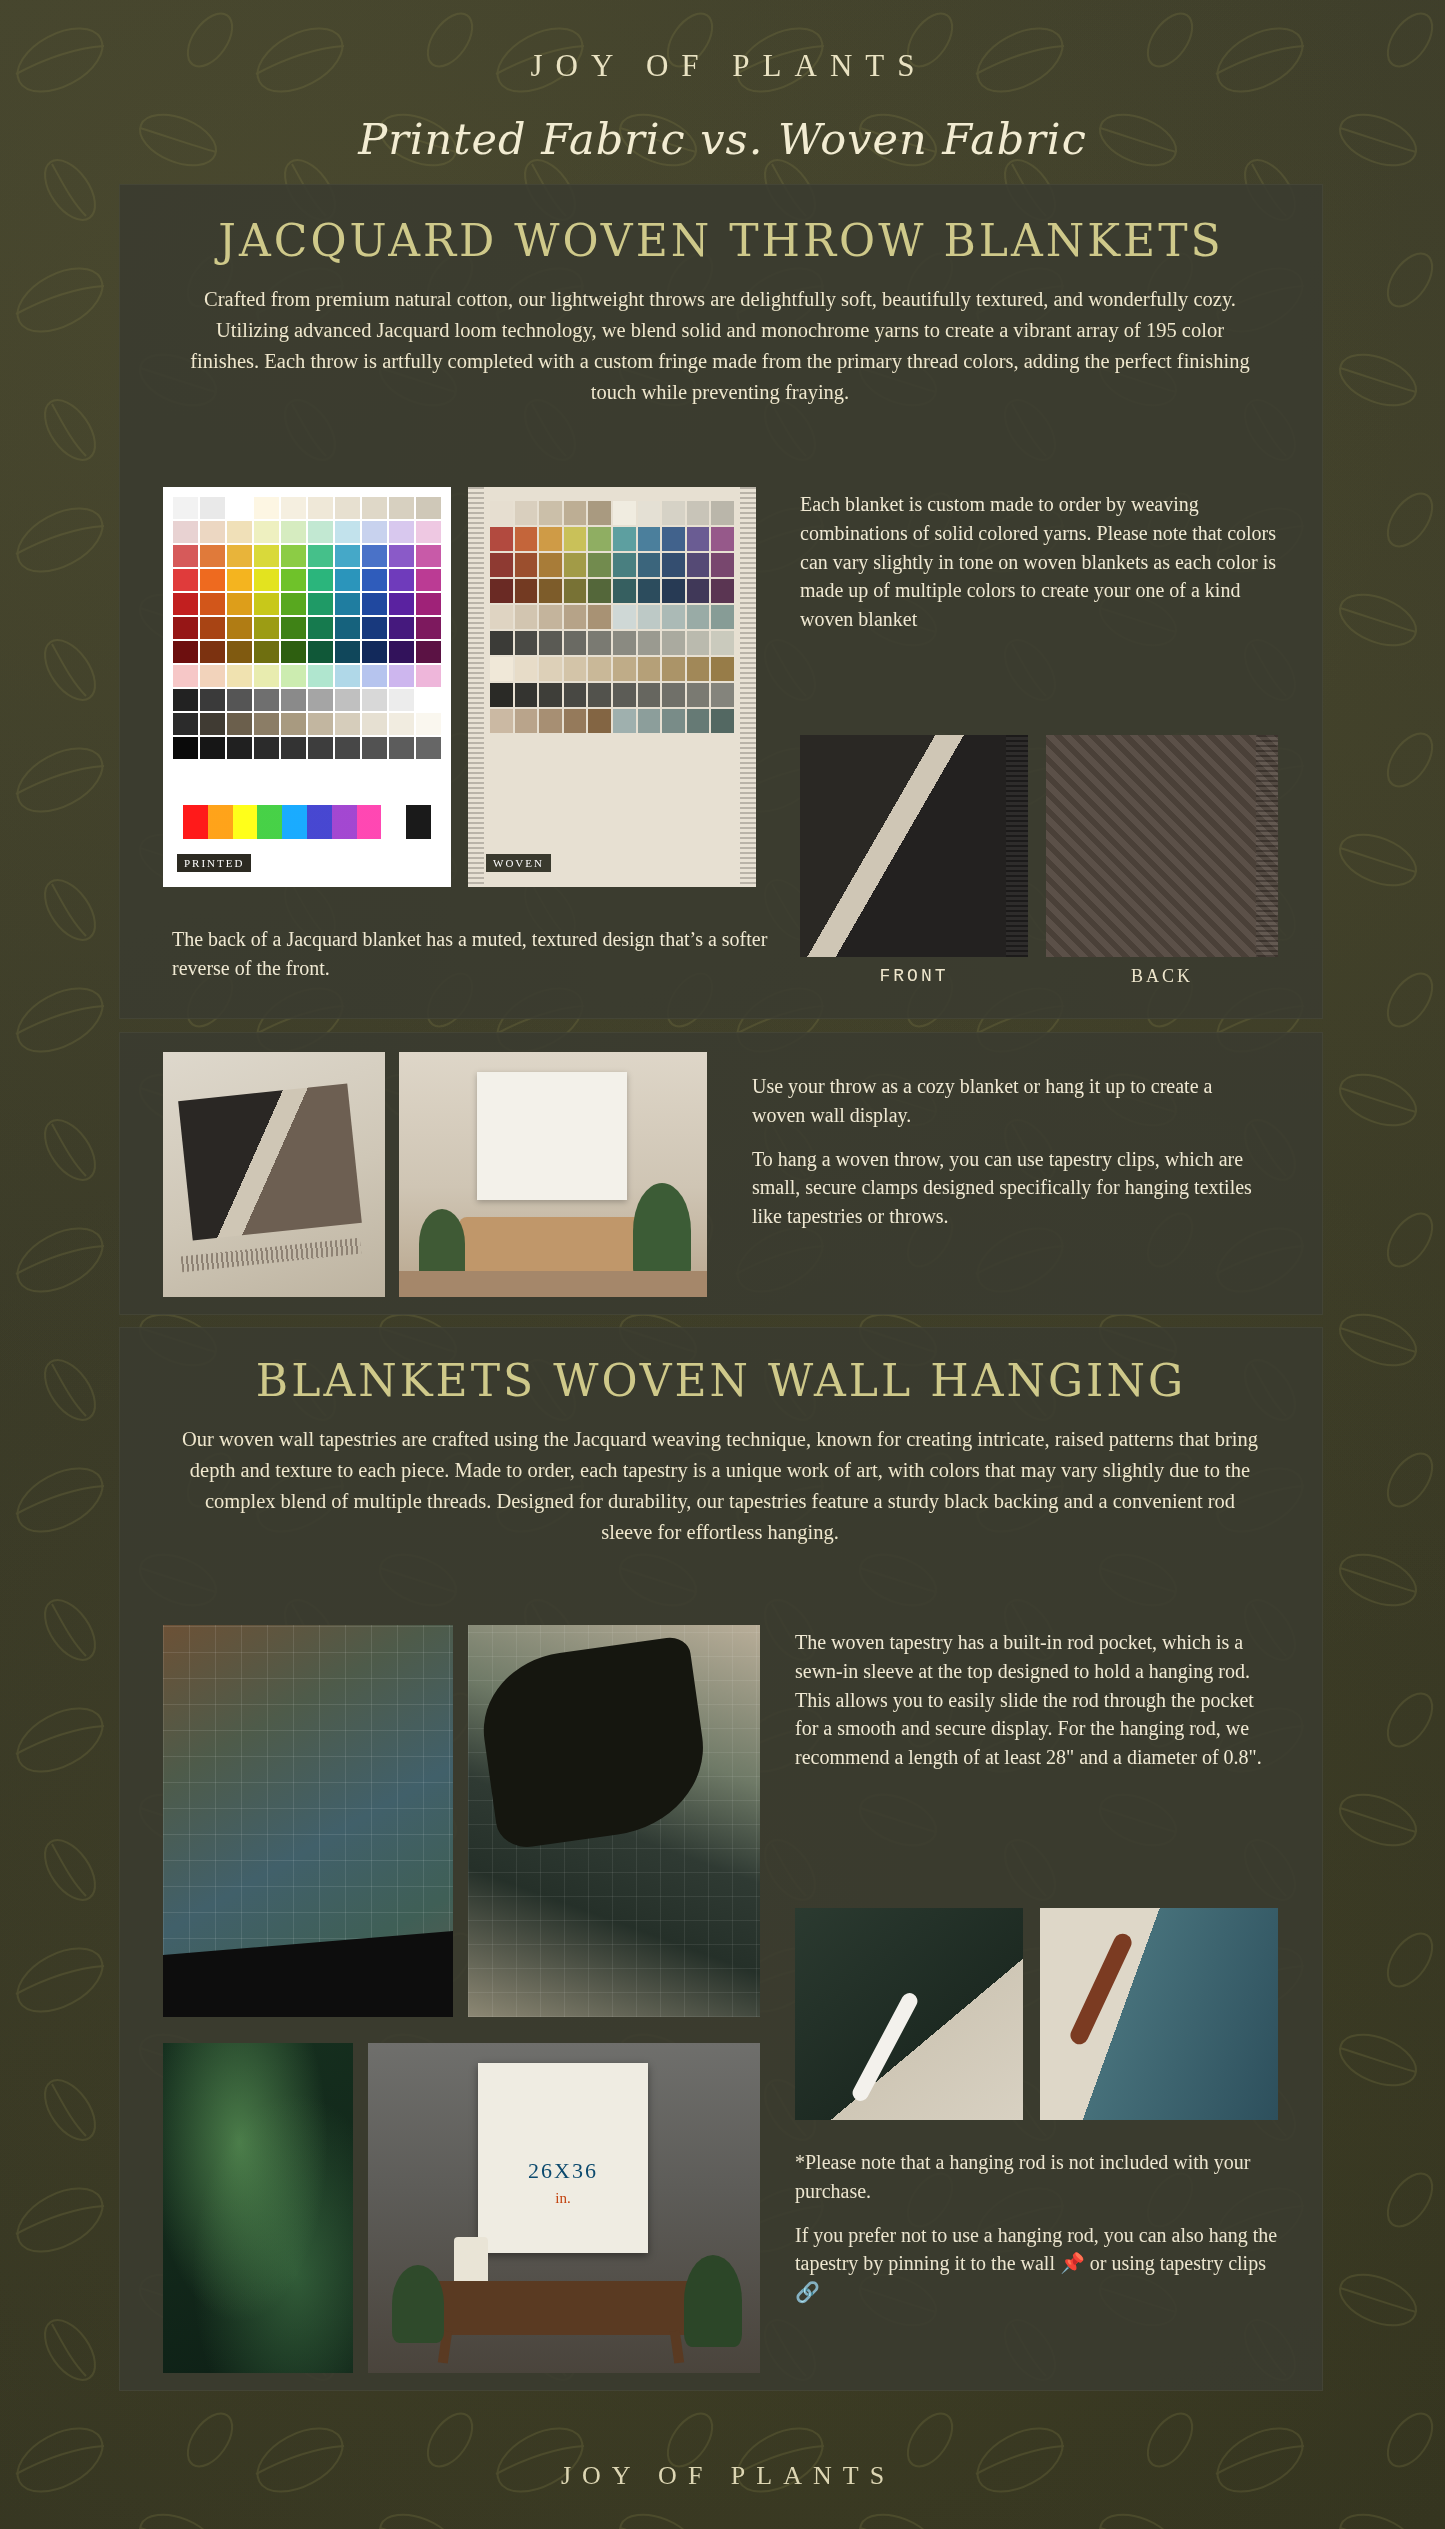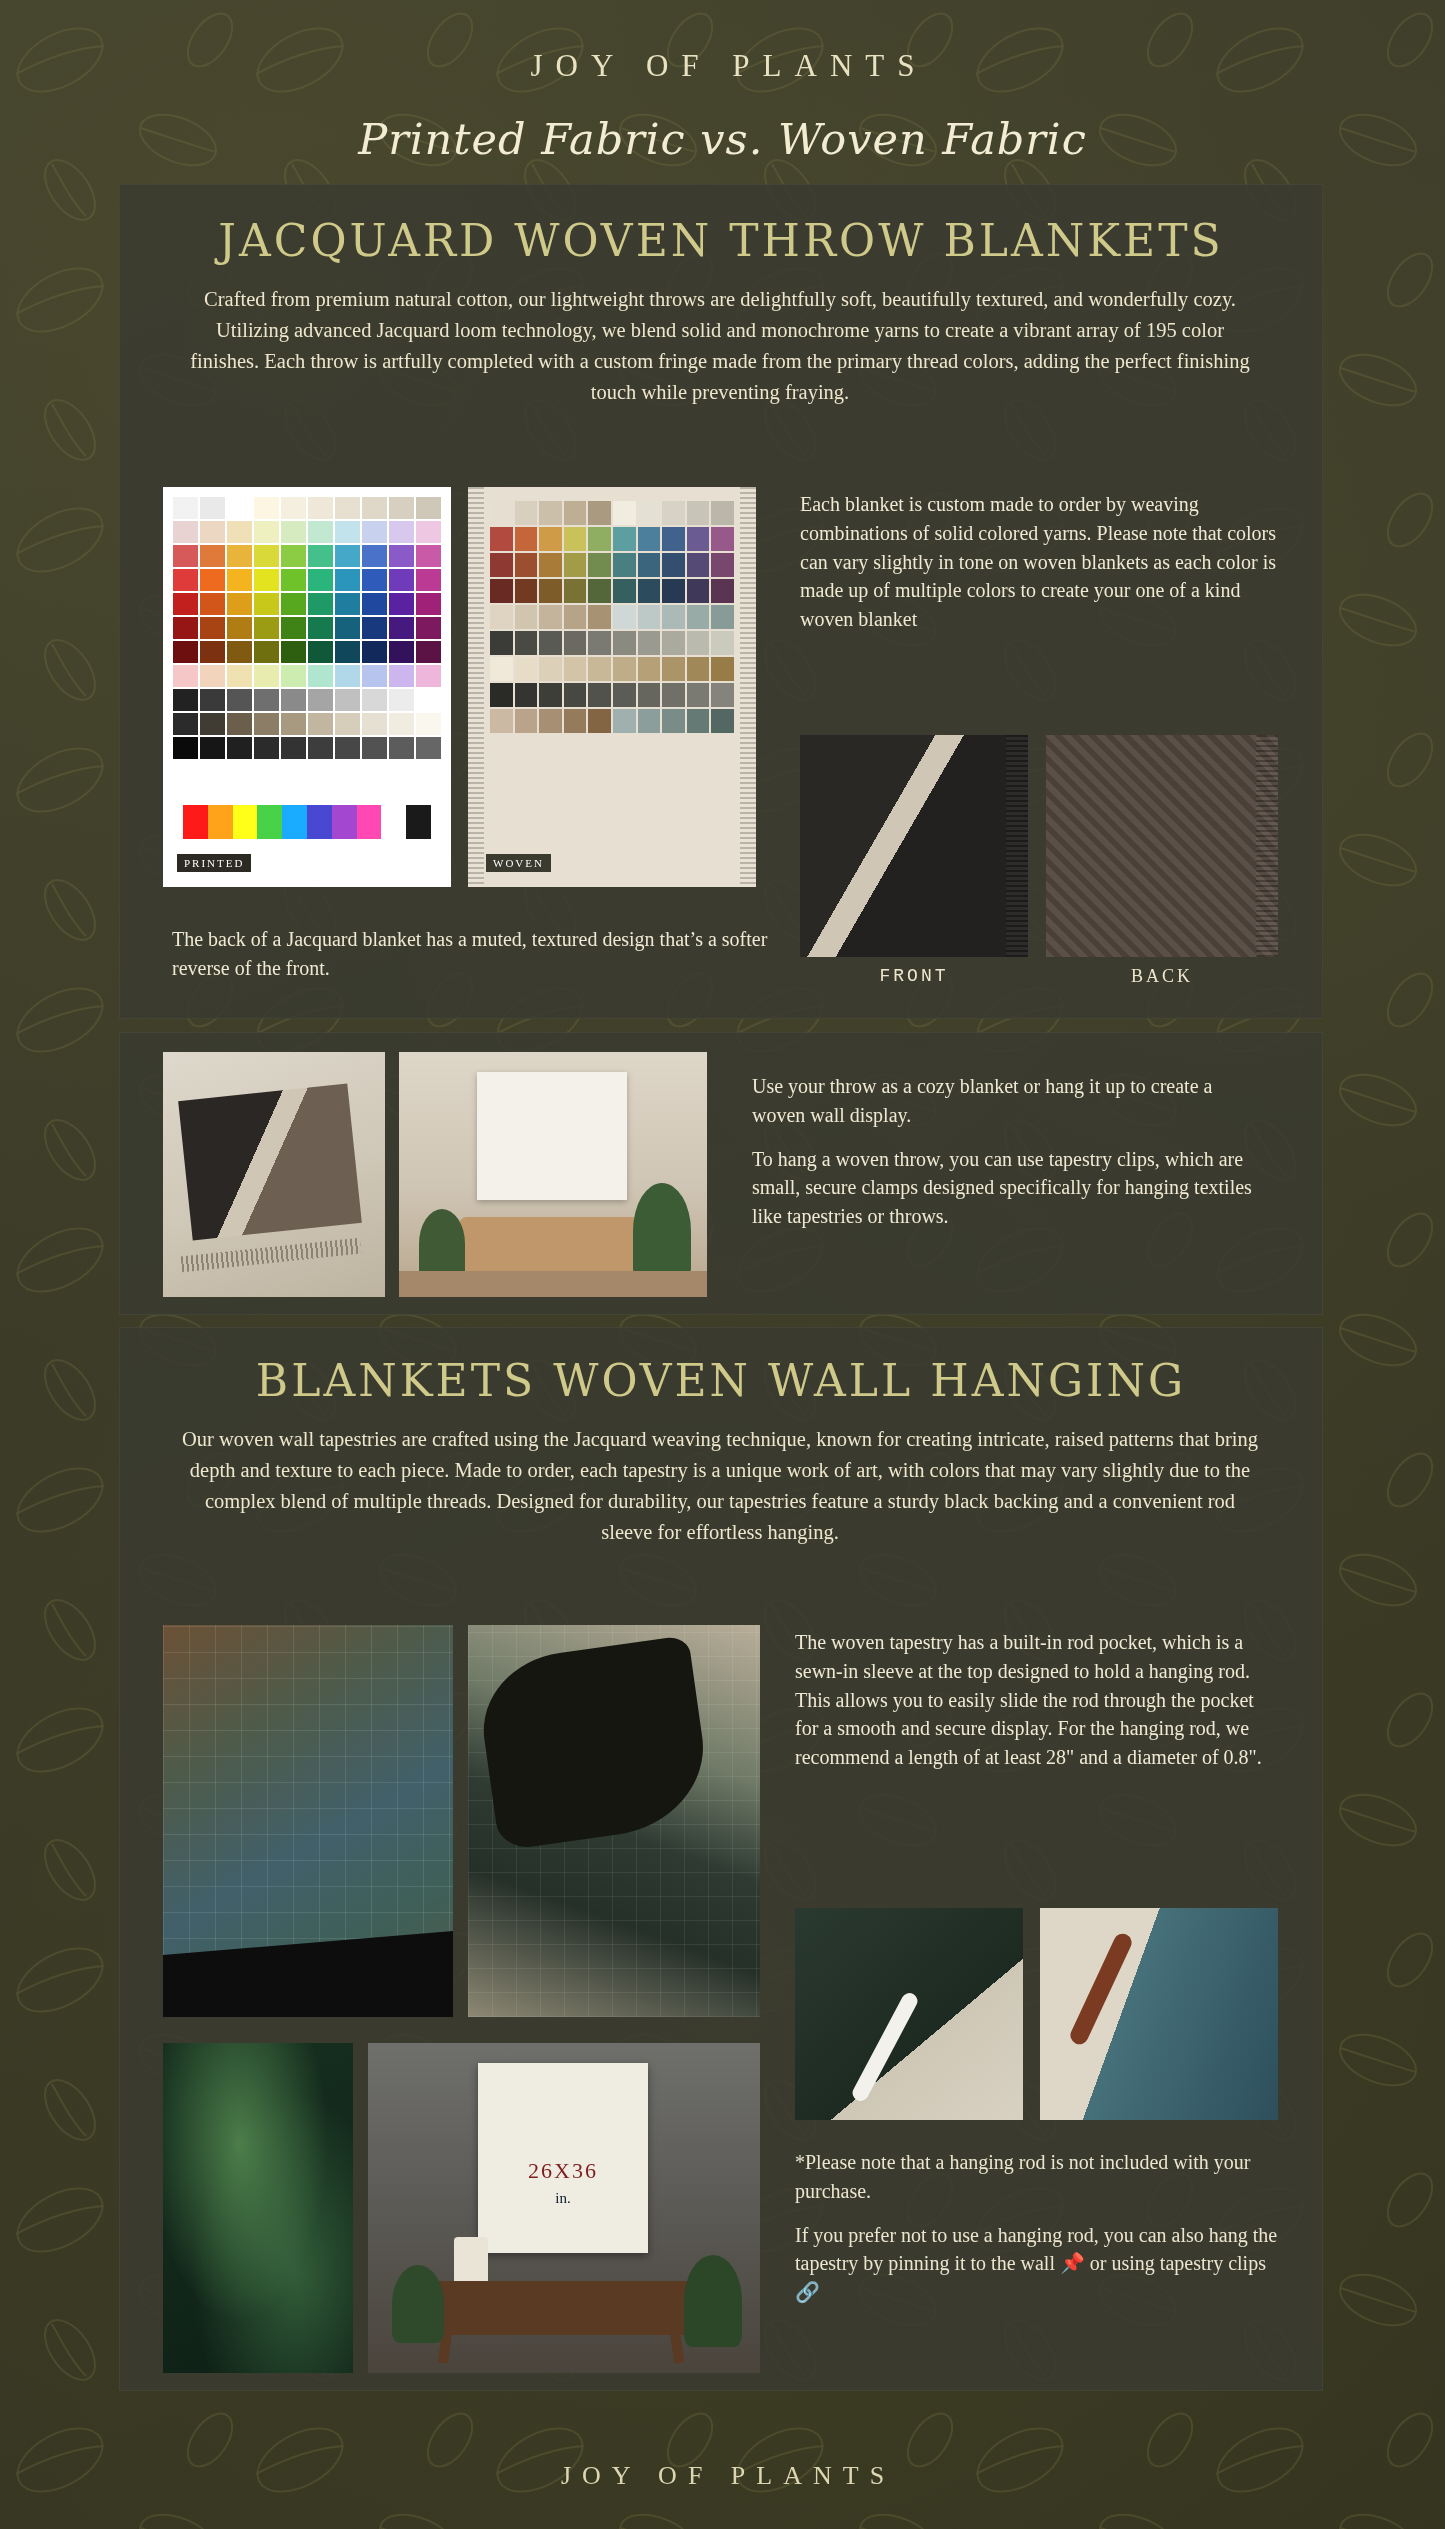--- a/index.html
+++ b/index.html
@@ -487,7 +487,7 @@
 <div class="img leaf-art" style="left:163px; top:2043px; width:190px; height:330px;"></div>
 <div class="img room-dark" style="left:368px; top:2043px; width:392px; height:330px;">
   <div style="position:absolute; left:110px; top:20px; width:170px; height:190px; background:#efece2; box-shadow:0 3px 8px rgba(0,0,0,.4); display:flex; flex-direction:column; align-items:center; justify-content:center; gap:6px;">
-    <span style="font-family:'Liberation Serif',serif; font-size:22px; color:#7f1d1d; letter-spacing:2px;margin-top:48px;">26X36</span>
+    <span style="font-family:'Liberation Serif',serif; font-size:22px; color:#0c4a6e; letter-spacing:2px;margin-top:48px;">26X36</span>
     <span style="font-family:'Liberation Serif',serif; font-size:15px; color:#0f172a;">in.</span>
   </div>
   <div style="position:absolute; left:60px; bottom:38px; width:270px; height:54px; background:#5a3a22; border-radius:4px;"></div>

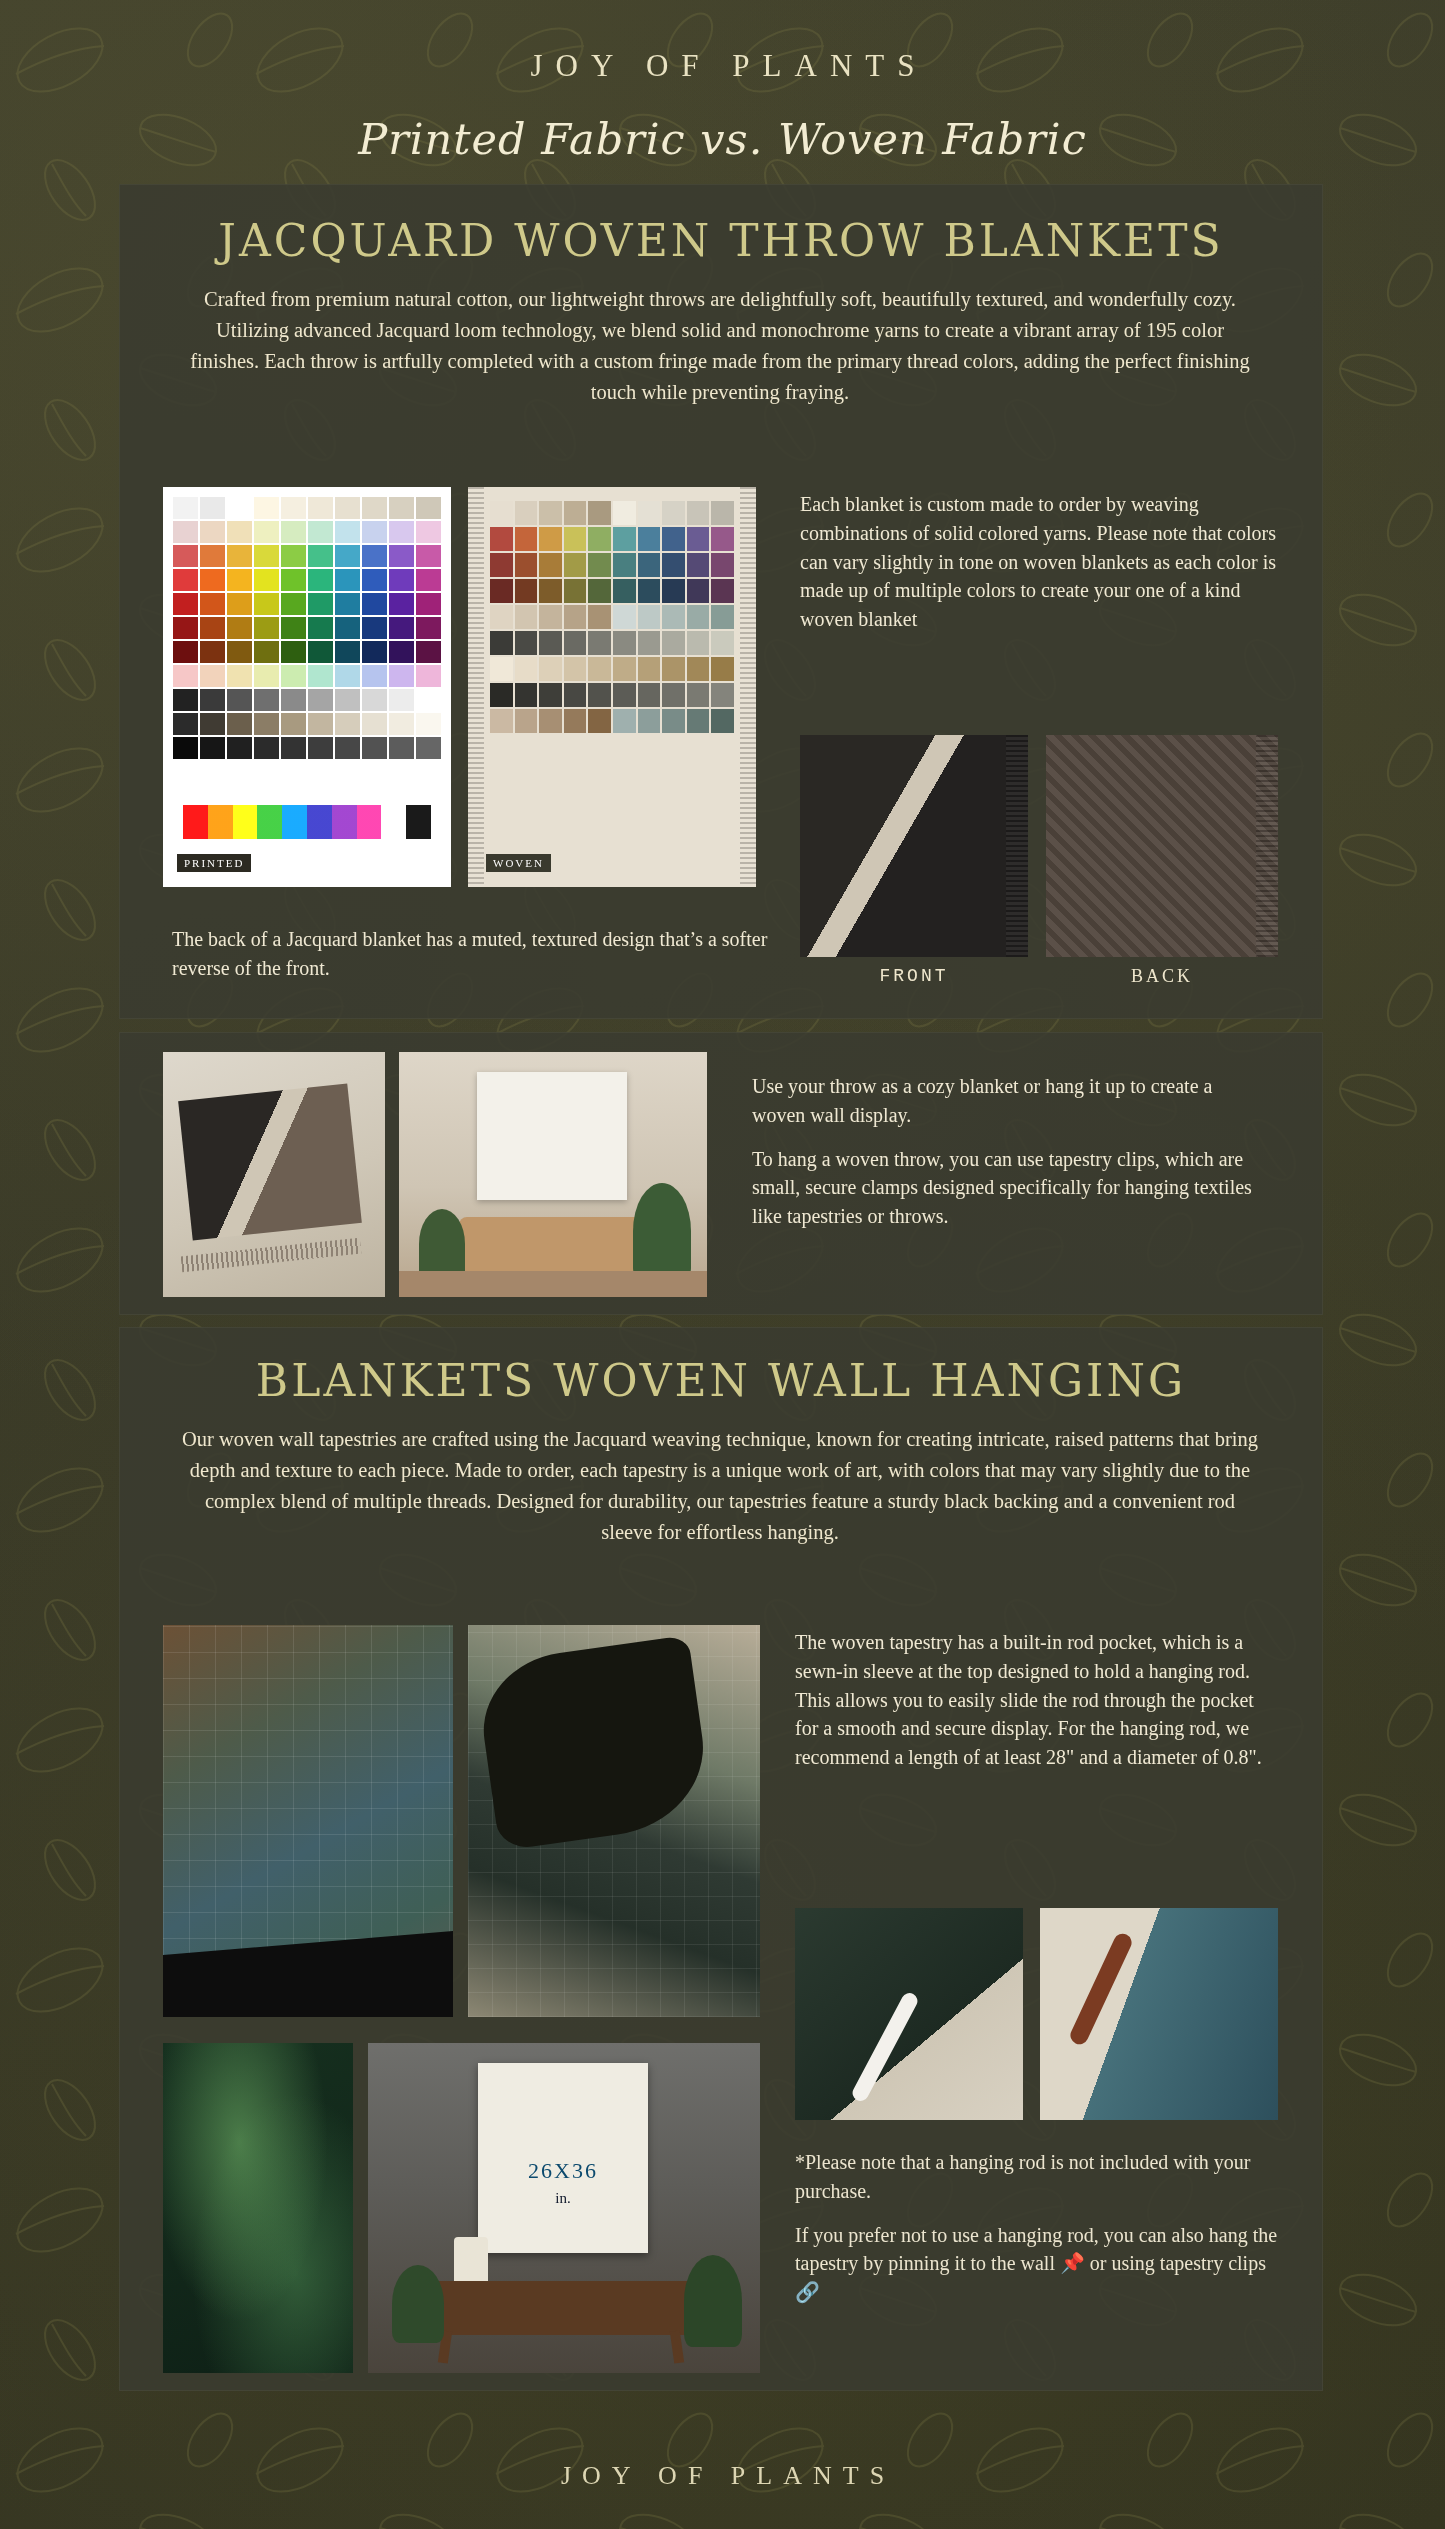--- a/index.html
+++ b/index.html
@@ -488,7 +488,7 @@
 <div class="img room-dark" style="left:368px; top:2043px; width:392px; height:330px;">
   <div style="position:absolute; left:110px; top:20px; width:170px; height:190px; background:#efece2; box-shadow:0 3px 8px rgba(0,0,0,.4); display:flex; flex-direction:column; align-items:center; justify-content:center; gap:6px;">
     <span style="font-family:'Liberation Serif',serif; font-size:22px; color:#0c4a6e; letter-spacing:2px;margin-top:48px;">26X36</span>
-    <span style="font-family:'Liberation Serif',serif; font-size:15px; color:#0f172a;">in.</span>
+    <span style="font-family:'Liberation Serif',serif; font-size:15px; color:#c2410c;">in.</span>
   </div>
   <div style="position:absolute; left:60px; bottom:38px; width:270px; height:54px; background:#5a3a22; border-radius:4px;"></div>
   <div style="position:absolute; left:72px; bottom:10px; width:10px; height:32px; background:#5a3a22; transform:rotate(8deg);"></div>

